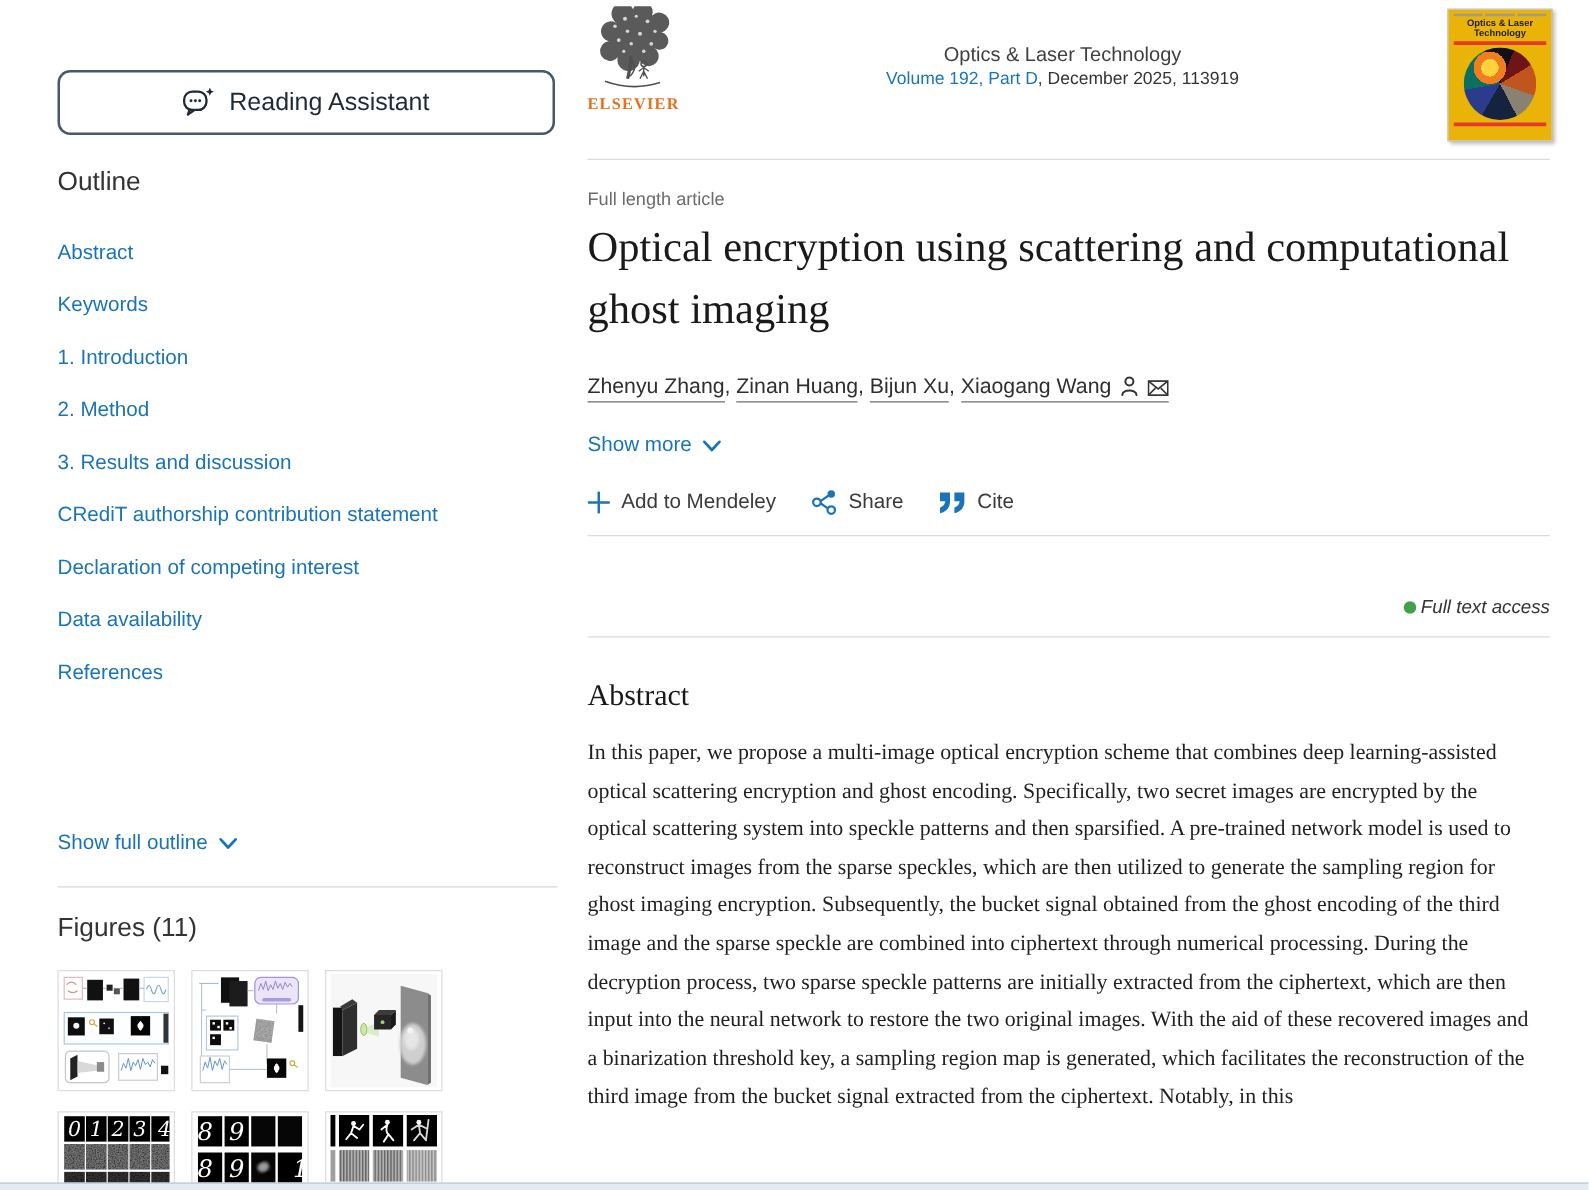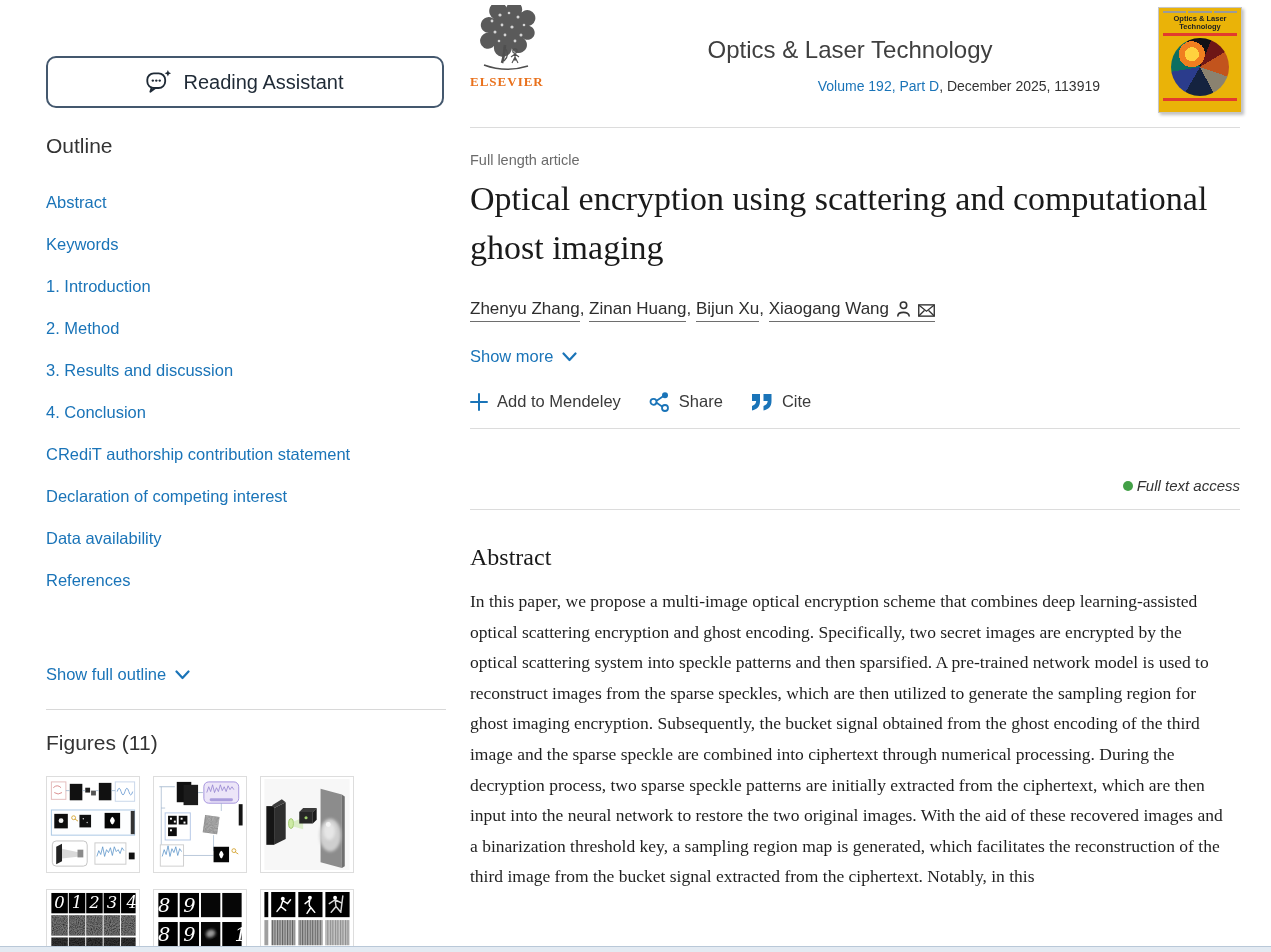--- a/index.html
+++ b/index.html
@@ -30,7 +30,7 @@
   .els-word{font-family:"Liberation Serif",serif;font-weight:700;font-size:13px;
             letter-spacing:1px;color:#e9711c;line-height:14px;}
   .jr-block{position:absolute;left:130px;top:36px;width:500px;text-align:center;}
-  .jr-title{font-size:24px;color:#3f3f3f;cursor:pointer;}
+  .jr-title{font-size:16px;color:#3f3f3f;cursor:pointer;}
   .jr-sub{margin-top:14px;font-size:14px;color:#333;text-align:right;}
   .cover{position:absolute;left:688px;top:7px;width:84px;height:106px;background:#eab308;
          border:1px solid #c6c6c6;box-shadow:2px 2px 3px rgba(0,0,0,.25);box-sizing:border-box;

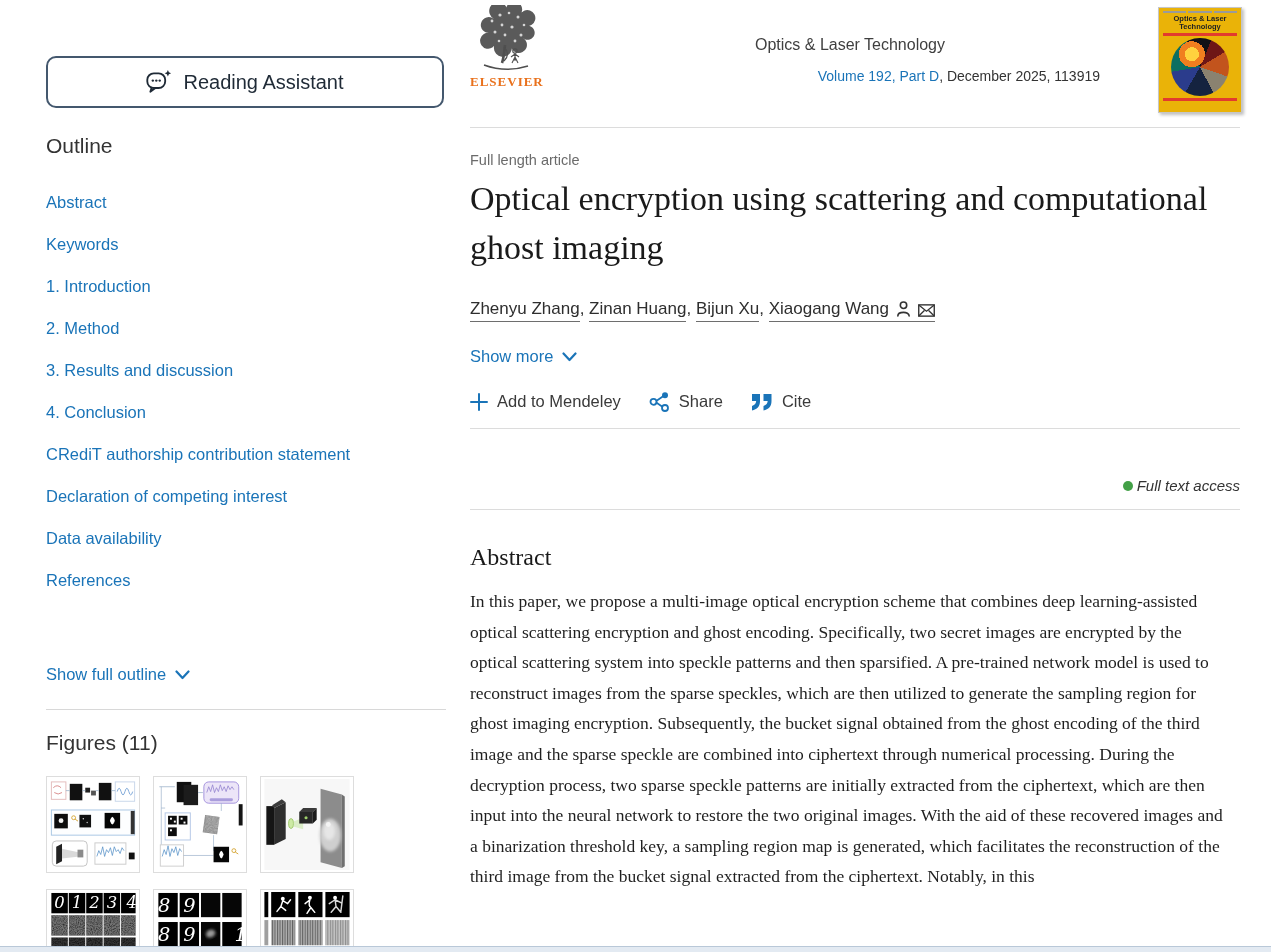--- a/index.html
+++ b/index.html
@@ -31,7 +31,7 @@
             letter-spacing:1px;color:#e9711c;line-height:14px;}
   .jr-block{position:absolute;left:130px;top:36px;width:500px;text-align:center;}
   .jr-title{font-size:16px;color:#3f3f3f;cursor:pointer;}
-  .jr-sub{margin-top:14px;font-size:14px;color:#333;text-align:right;}
+  .jr-sub{margin-top:0;font-size:14px;color:#333;}
   .cover{position:absolute;left:688px;top:7px;width:84px;height:106px;background:#eab308;
          border:1px solid #c6c6c6;box-shadow:2px 2px 3px rgba(0,0,0,.25);box-sizing:border-box;
          padding:3px 4px;cursor:pointer;}

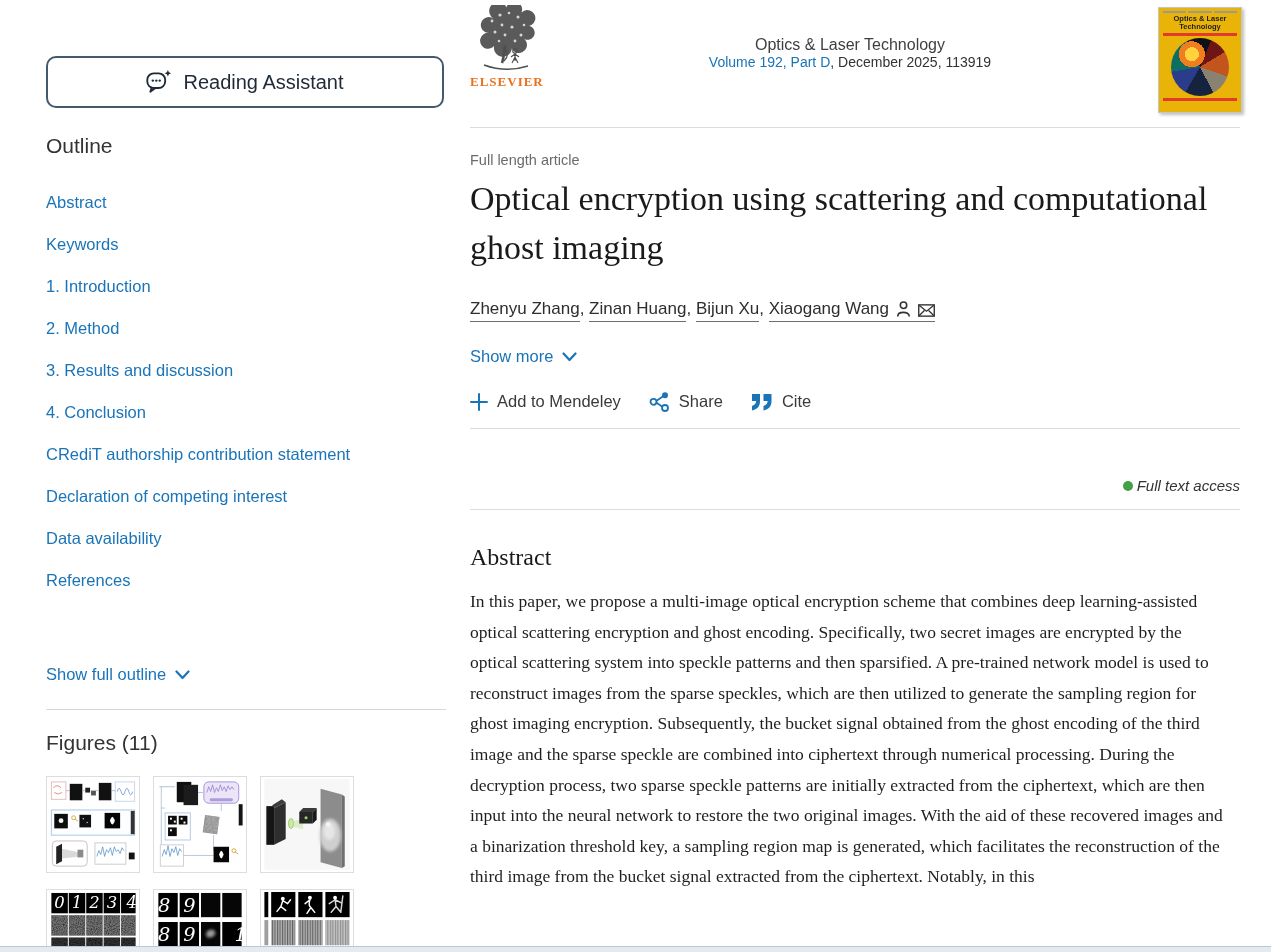--- a/index.html
+++ b/index.html
@@ -132,9 +132,6 @@
           <a>3. Results and discussion</a>
         </li>
 
-        <li class="outline-item">
-          <a>4. Conclusion</a>
-        </li>
 
         <li class="outline-item">
           <a>CRediT authorship contribution statement</a>

